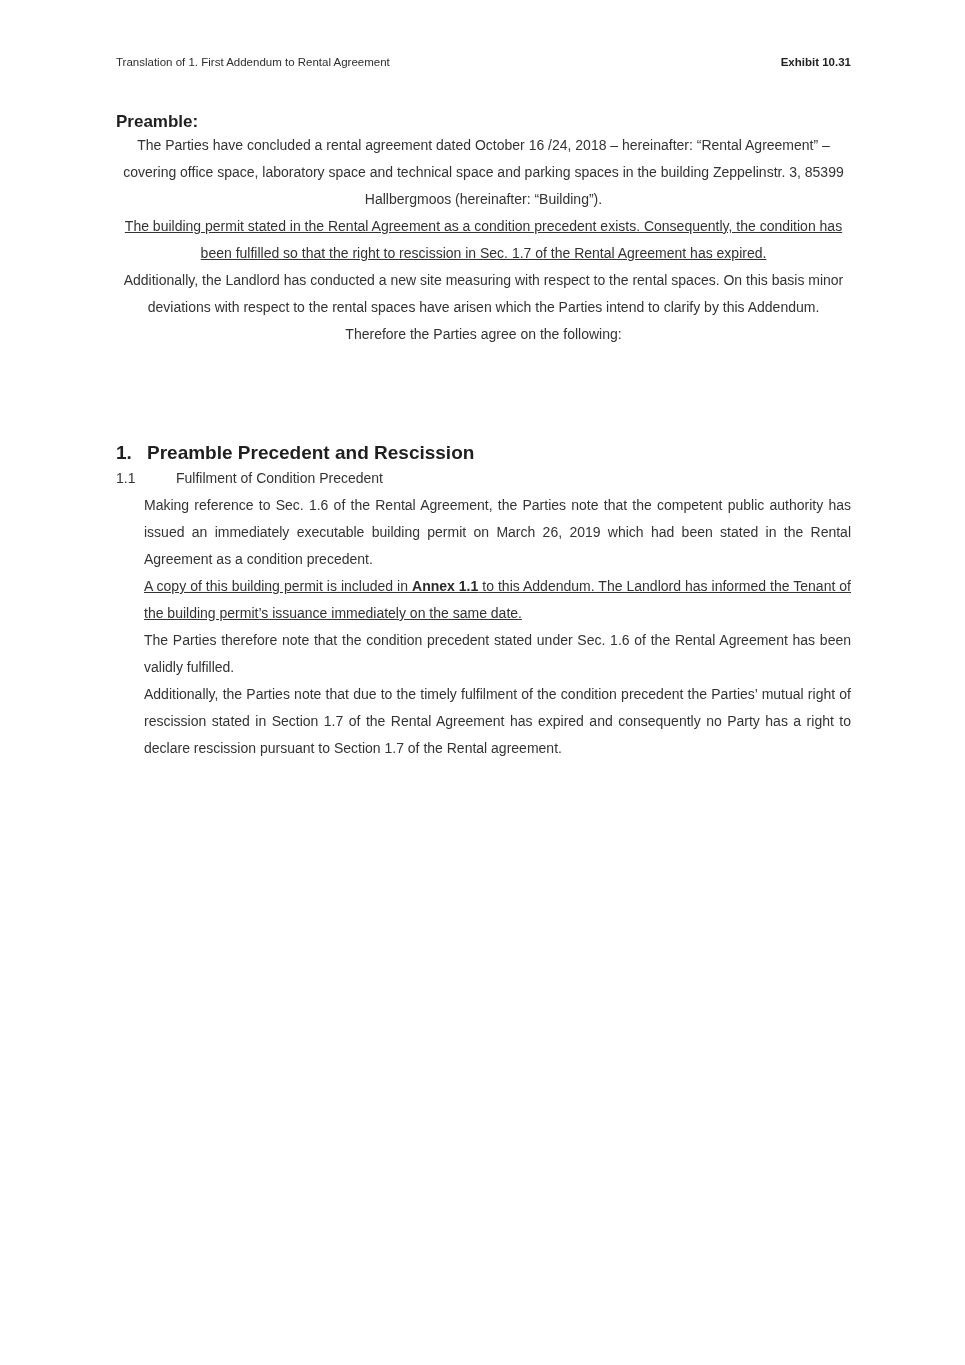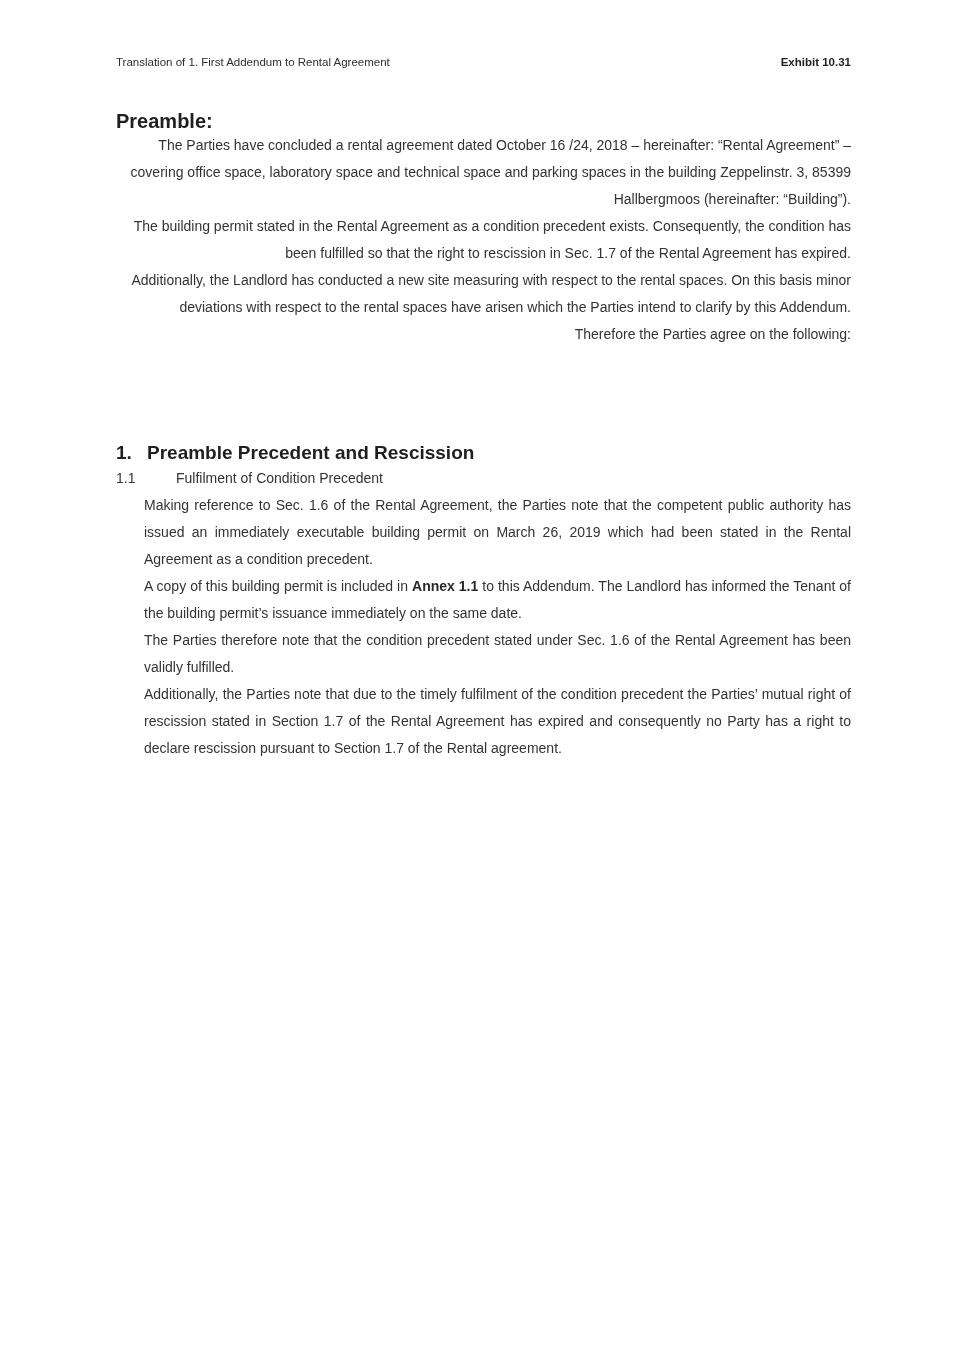--- a/index.html
+++ b/index.html
@@ -23,7 +23,7 @@
   }
   .doc-header .hdr-right { font-weight: bold; color: #1f1f1f; }
   .preamble-title {
-    font-size: 20px;
+    font-size: 17px;
     line-height: 21px;
     font-weight: bold;
     color: #1f1f1f;

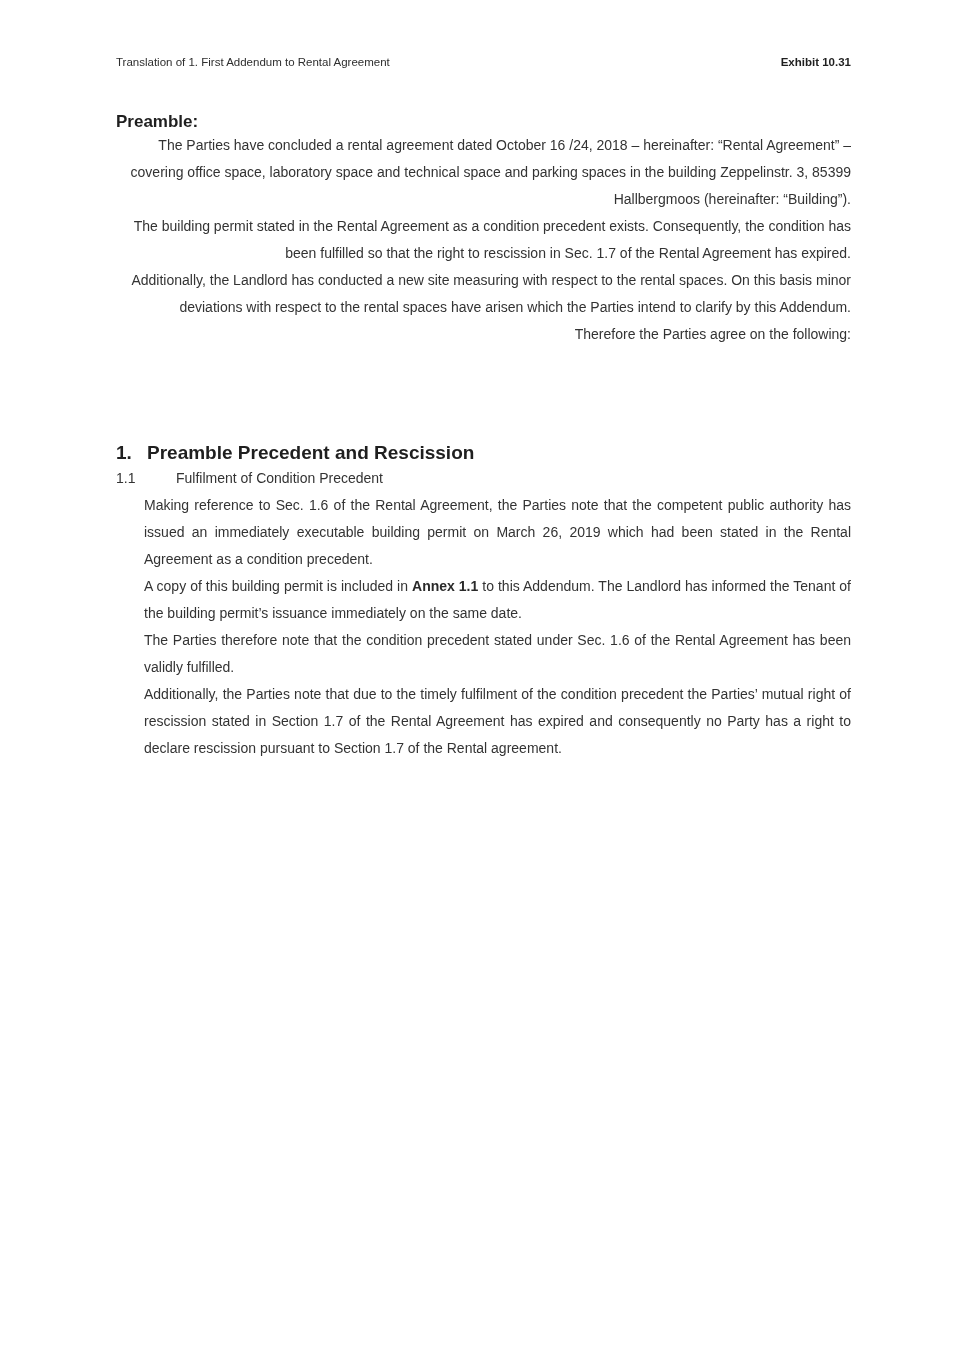--- a/index.html
+++ b/index.html
@@ -34,7 +34,7 @@
     line-height: 27px;
     margin: 0;
     color: #333333;
-    text-align: right;
+    text-align: center;
   }
   p.indented {
     margin-left: 28px;

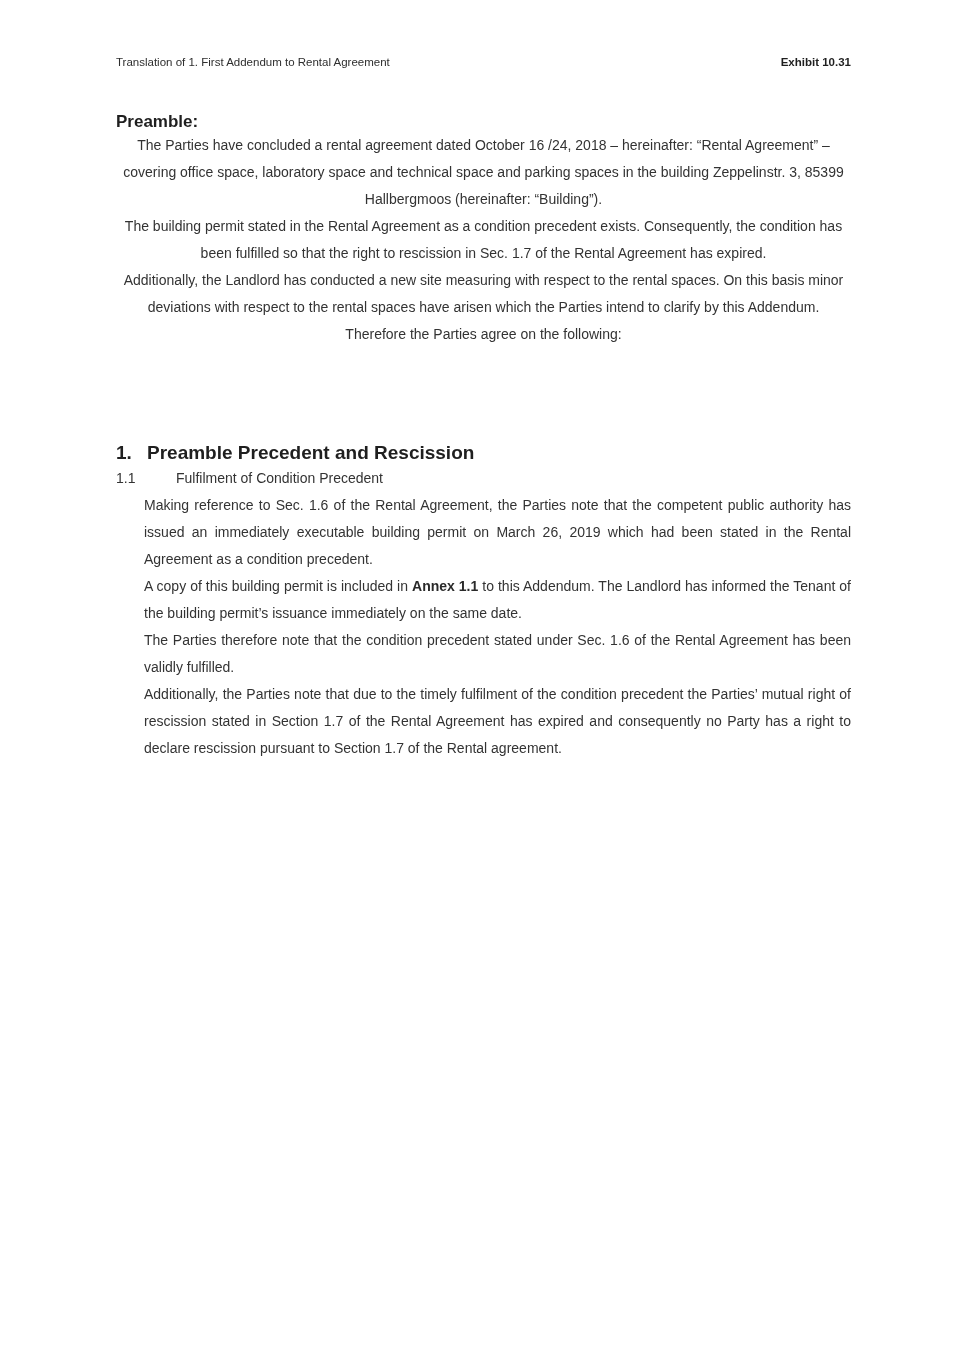--- a/index.html
+++ b/index.html
@@ -57,7 +57,7 @@
   }
   .subsection-row .sub-num { width: 60px; flex: 0 0 60px; }
   .mt-35 { margin-top: 35px; }
-  .mt-26 { margin-top: 26px; }
+  .mt-26 { margin-top: 26px; text-decoration: underline; }
   .mt-25 { margin-top: 25px; }
   .mt-24 { }
   .mt-31 { margin-top: 31px; }

